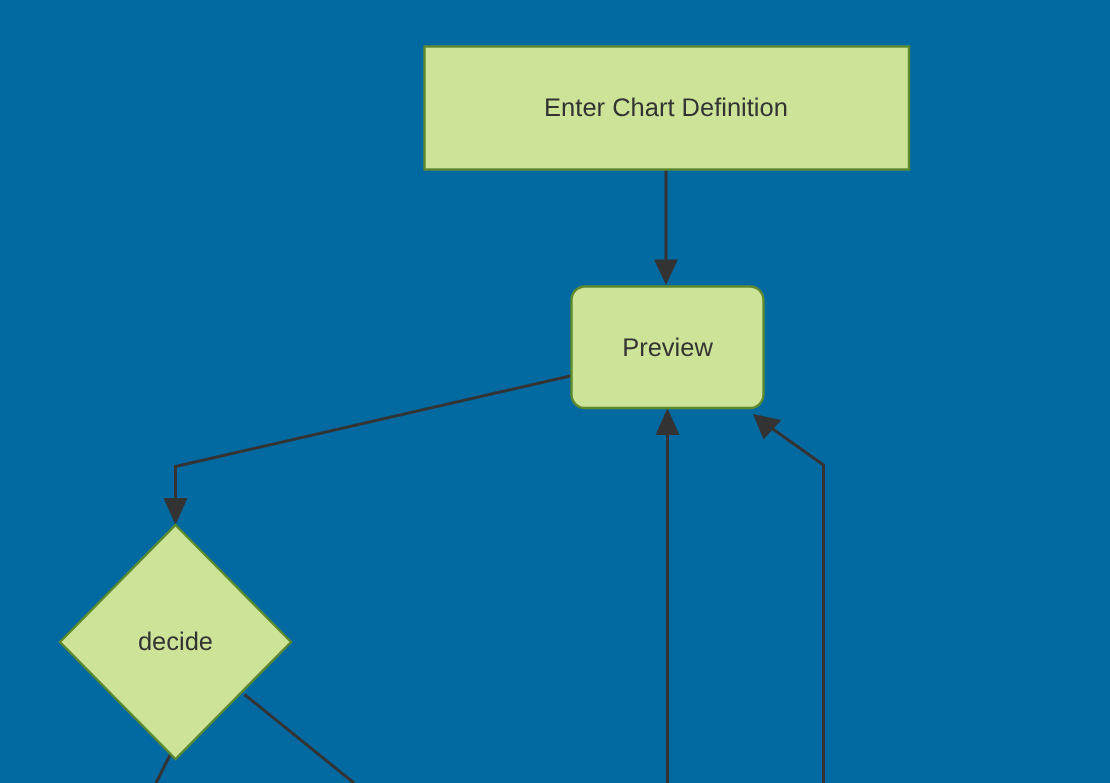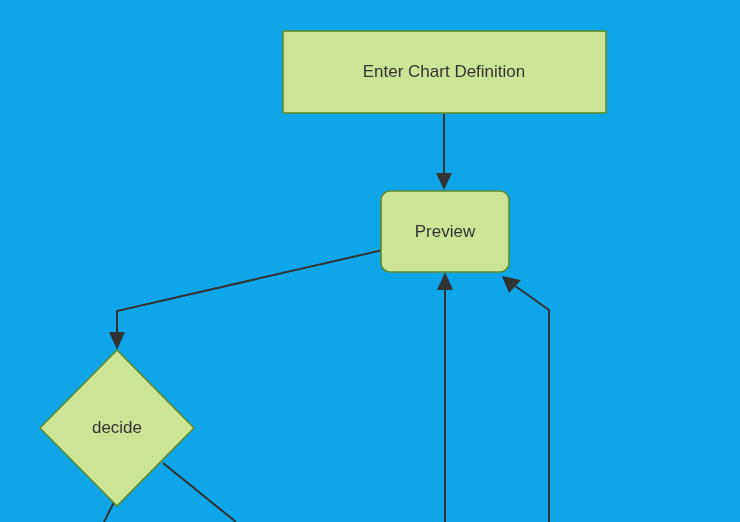--- a/index.html
+++ b/index.html
@@ -11,7 +11,7 @@
     position: relative;
     width: 740px;
     height: 522px;
-    background: #0ea5e9;
+    background: #0369a1;
     overflow: hidden;
     font-family: "Liberation Sans", "DejaVu Sans", sans-serif;
   }

